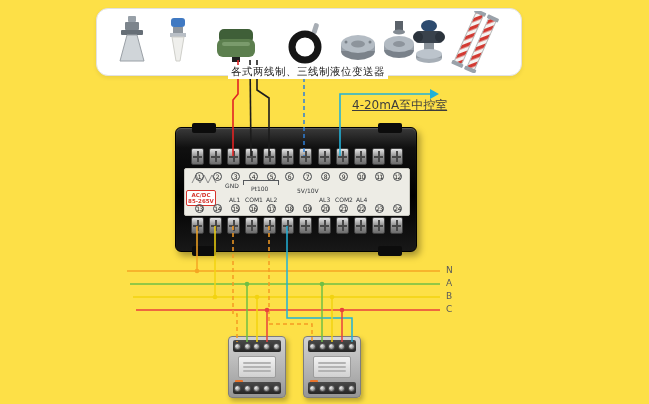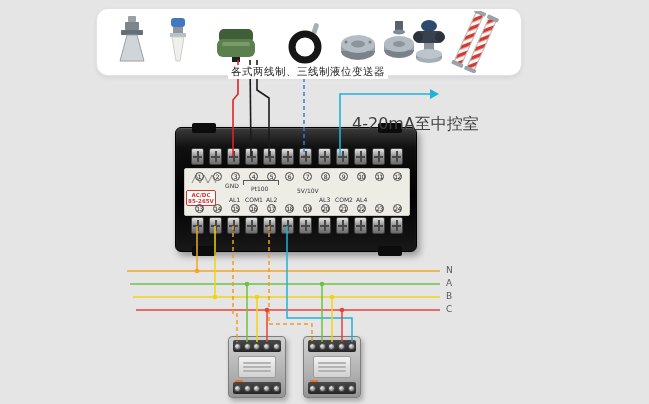--- a/index.html
+++ b/index.html
@@ -3,7 +3,7 @@
 <meta charset="utf-8">
 <style>
   html,body{margin:0;padding:0;background:#fff;}
-  .stage{position:relative;width:649px;height:404px;background:#e5e5e5;overflow:hidden;
+  .stage{position:relative;width:649px;height:404px;background:#fde047;overflow:hidden;
          font-family:"DejaVu Sans","Liberation Sans",sans-serif;}
 
   

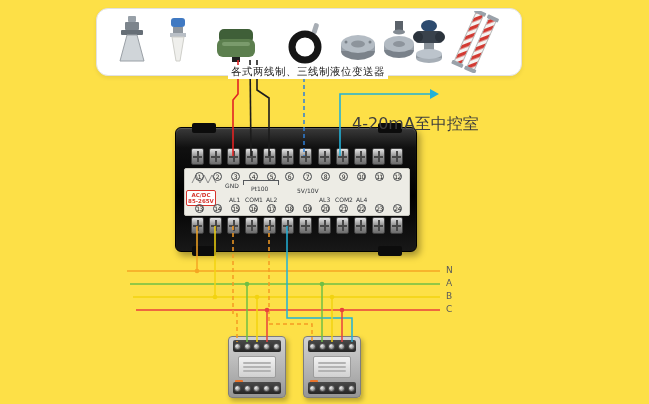--- a/index.html
+++ b/index.html
@@ -13,7 +13,7 @@
 
   .caption{position:absolute;left:228px;top:65px;font-size:10.5px;color:#1c1c1c;background:#fff;
            padding:0 3px;z-index:5;letter-spacing:.5px;}
-  .out-label{position:absolute;left:352px;top:114px;font-size:16px;color:#3d3d3d;z-index:5;}
+  .out-label{position:absolute;left:352px;top:97px;font-size:12px;color:#3d3d3d;z-index:5;text-decoration:underline;}
 
   
   .device{position:absolute;left:175px;top:127px;width:242px;height:125px;z-index:2;

